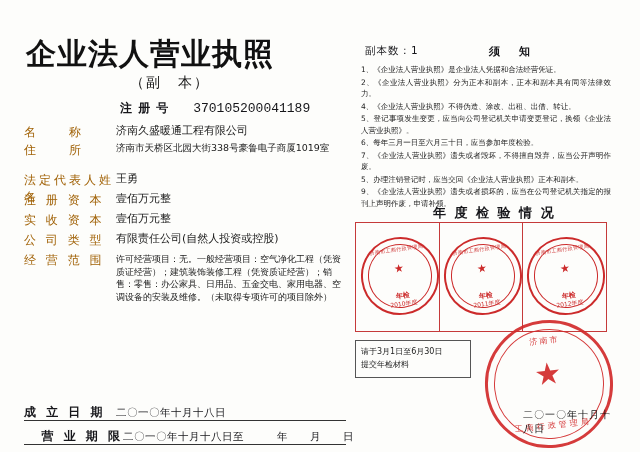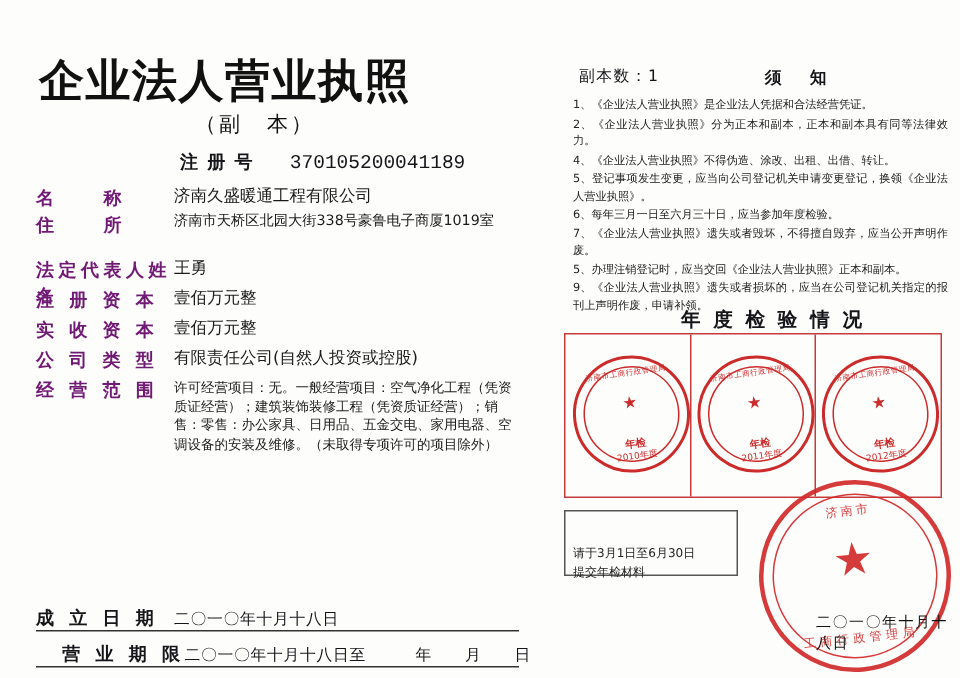--- a/index.html
+++ b/index.html
@@ -136,7 +136,7 @@
   
   #right {
     position: absolute;
-    left: 358px; top: 0;
+    left: 337px; top: 0;
     width: 282px; height: 400px;
   }
 

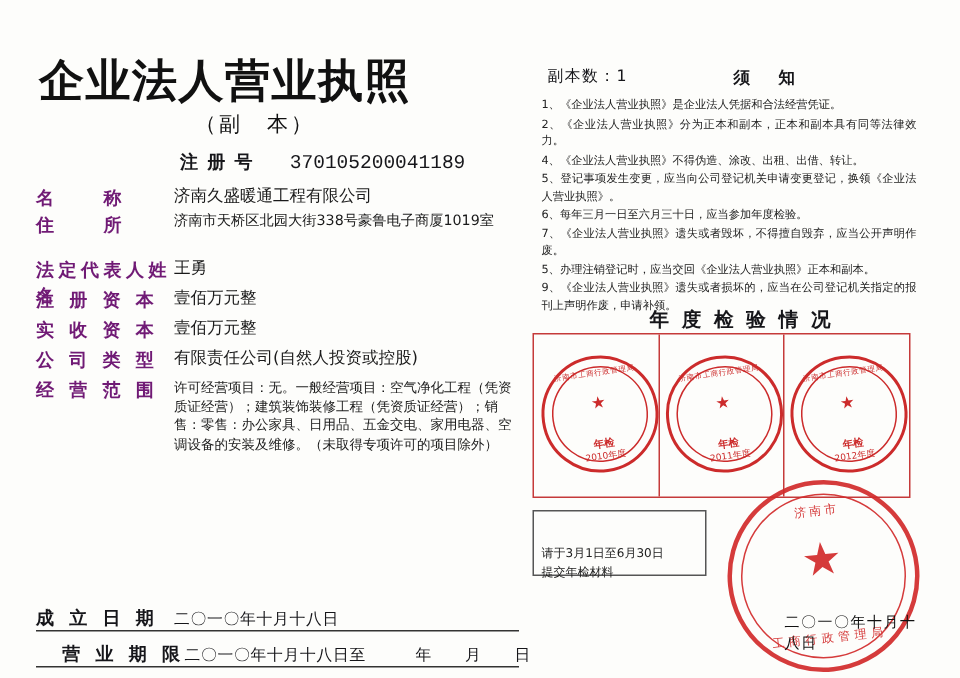--- a/index.html
+++ b/index.html
@@ -68,10 +68,10 @@
   .field .lbl {
     display: inline-block;
     width: 92px;
-    font-weight: bold;
+    font-weight: normal;
     letter-spacing: 3px;
     vertical-align: top;
-    color: #701a75;
+    color: #a16207;
   }
   .field .val {
     display: inline-block;

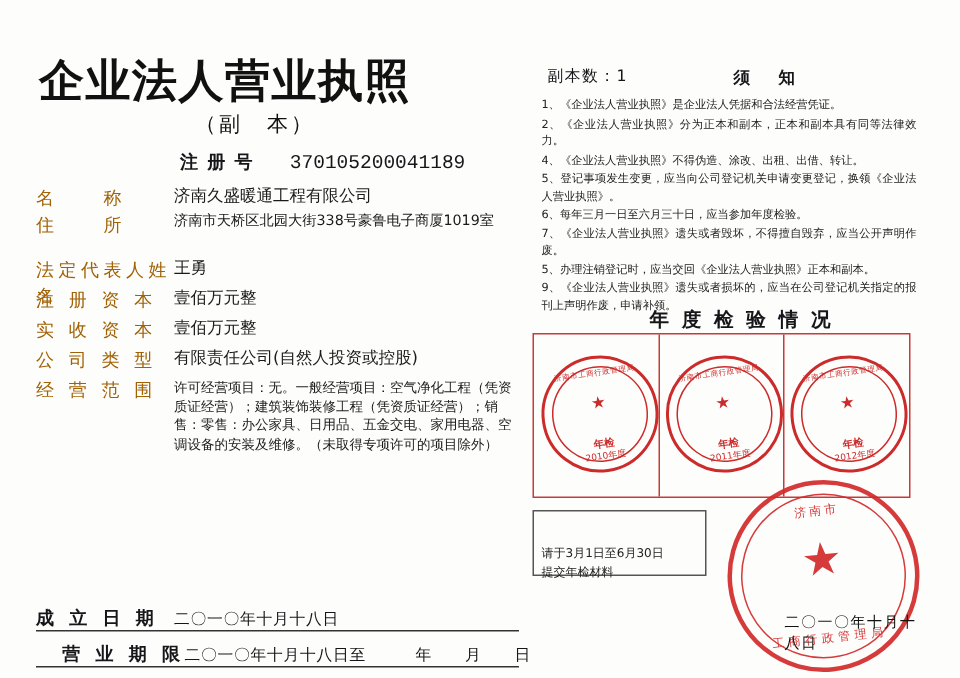--- a/index.html
+++ b/index.html
@@ -244,7 +244,7 @@
     left: 18px; top: 340px;
     width: 116px; height: 38px;
     border: 1px solid #555;
-    padding: 21px 5px;
+    padding: 4px 5px;
     box-sizing: border-box;
   }
   #notice-box div {

